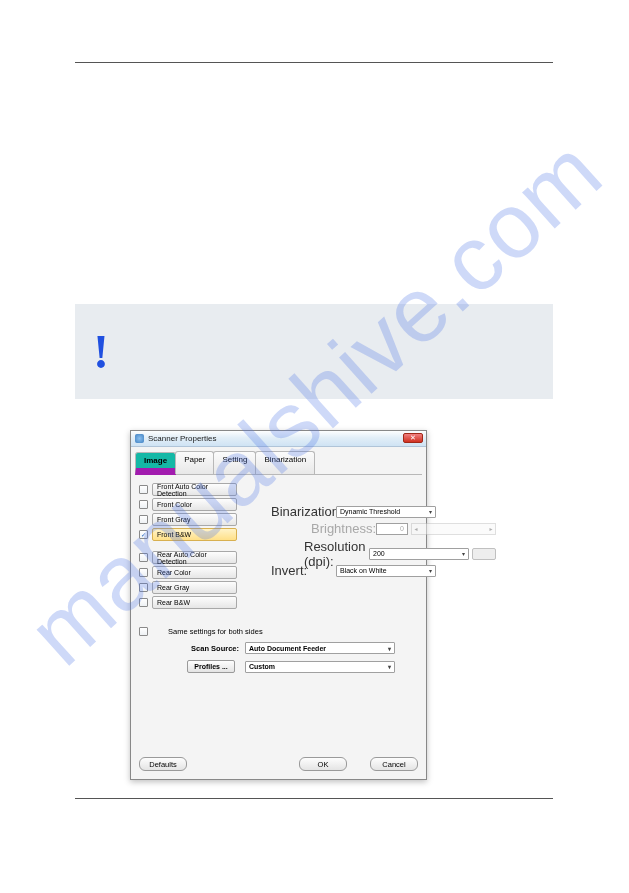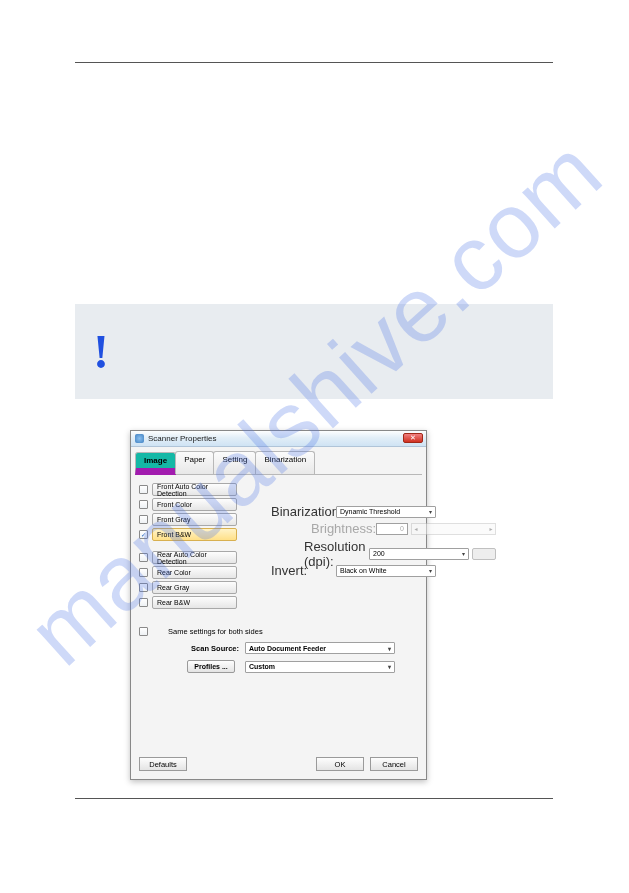--- a/index.html
+++ b/index.html
@@ -268,7 +268,7 @@
   height: 14px;
   background: linear-gradient(to bottom, #fdfdfd, #e4e4e4);
   border: 1px solid #9a9a9a;
-  border-radius: 0;
+  border-radius: 6px;
   font-size: 7.5px;
   display: flex;
   align-items: center;

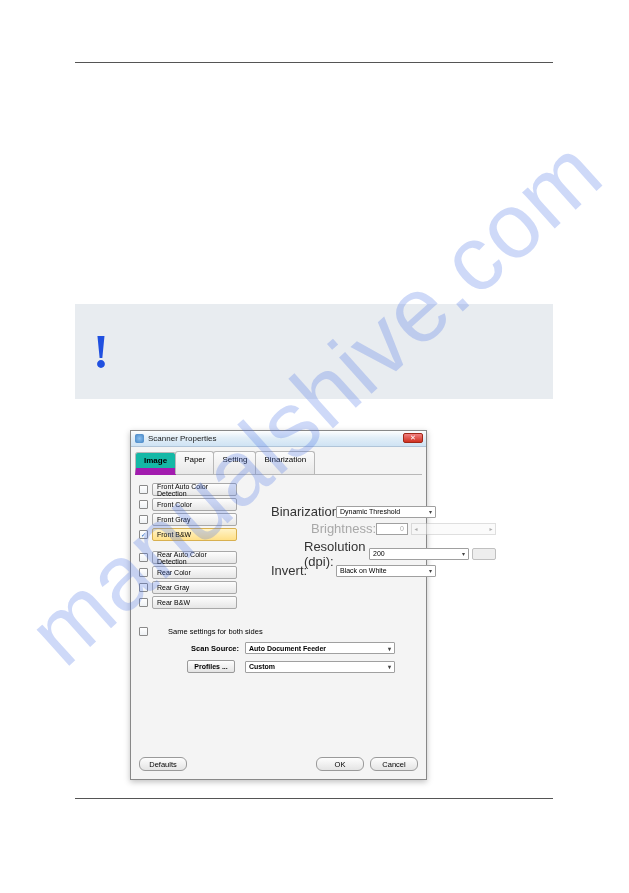--- a/index.html
+++ b/index.html
@@ -275,7 +275,7 @@
   justify-content: center;
   padding: 0 8px;
 }
-.btn-group { display: flex; gap: 6px; }
+.btn-group { display: flex; gap: 23px; }
 </style>
 </head>
 <body>

